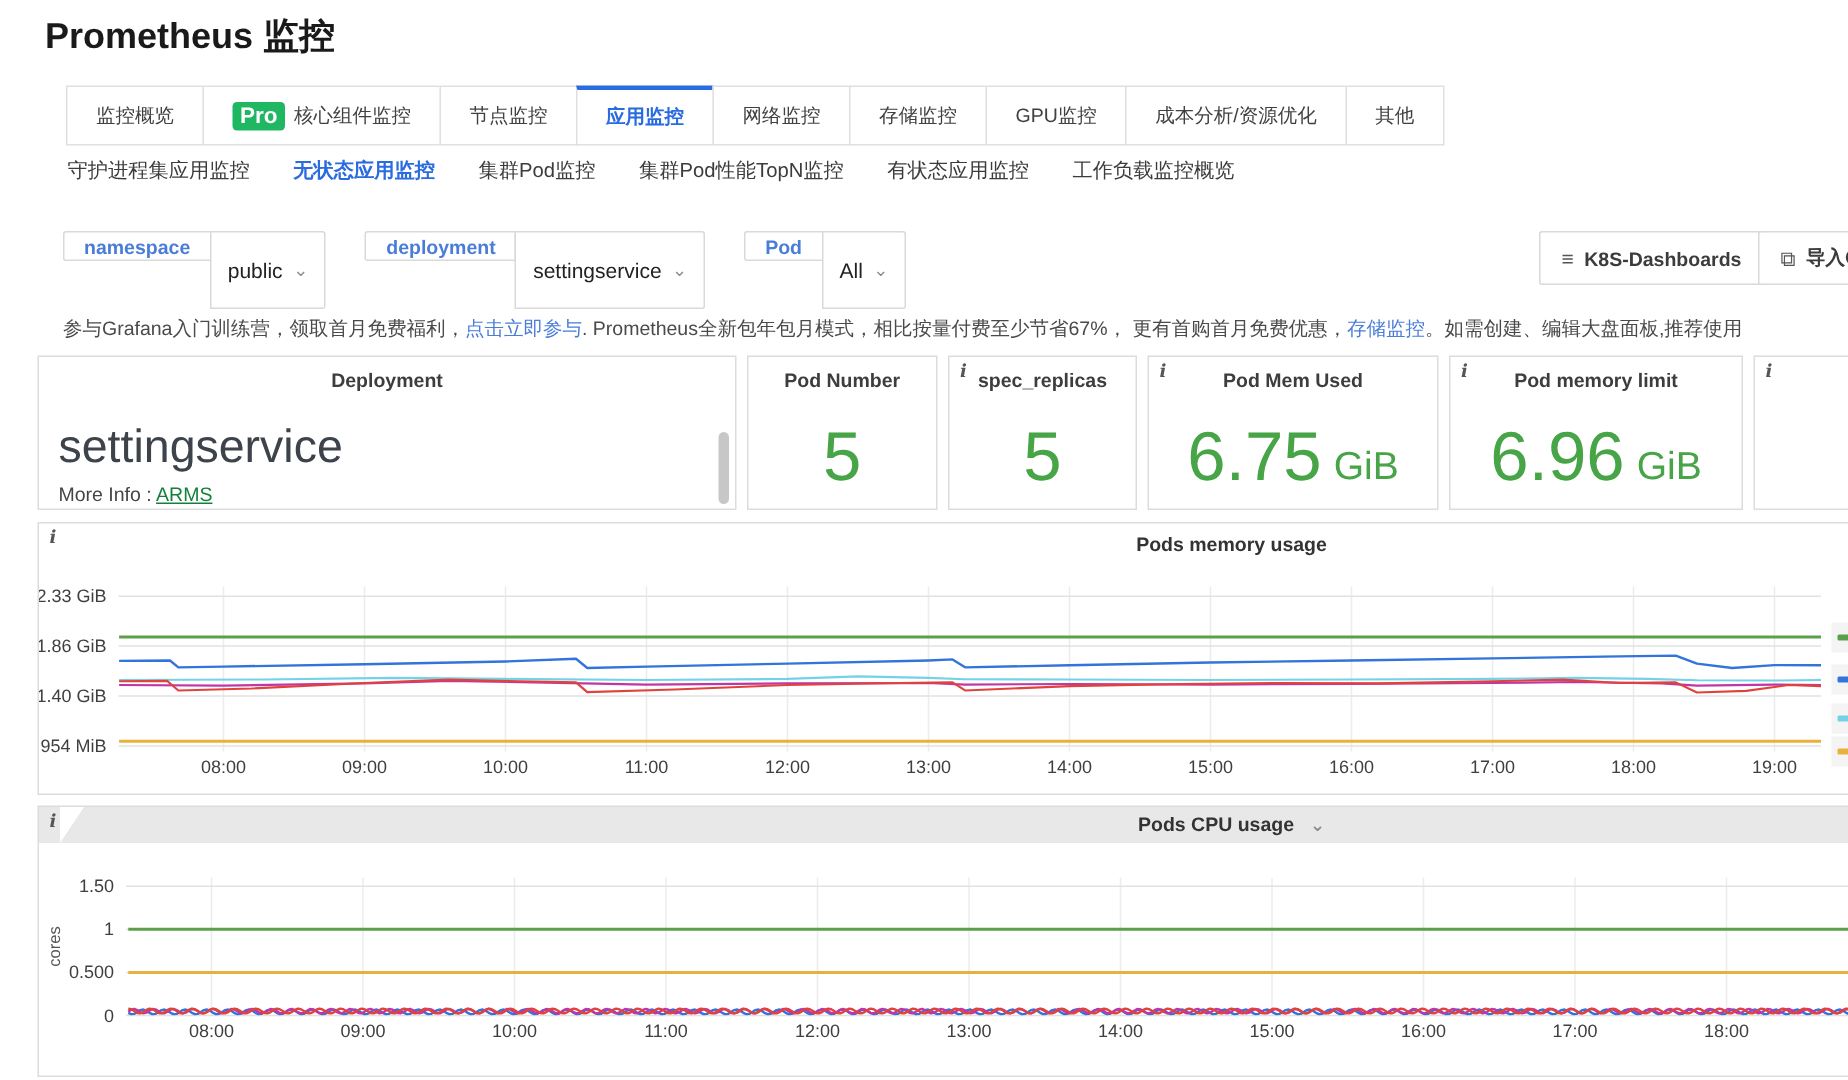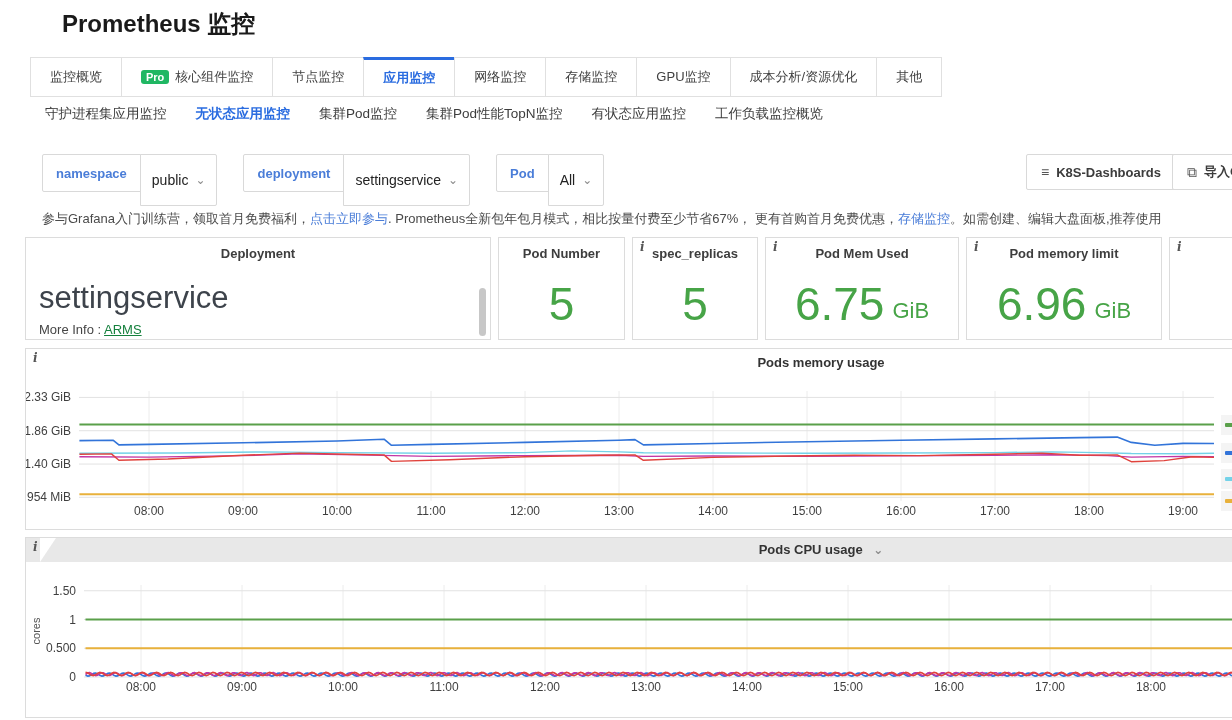--- a/index.html
+++ b/index.html
@@ -9,7 +9,7 @@
   .abs { position:absolute; }
 
   
-  #page-title { left:30px; top:8px; font-size:24px; font-weight:bold; color:#1a1a1a;margin-left:32px; }
+  #page-title { left:30px; top:8px; font-size:24px; font-weight:bold; color:#1a1a1a; }
 
   
   #tabs { left:30px; top:57px; display:flex; }

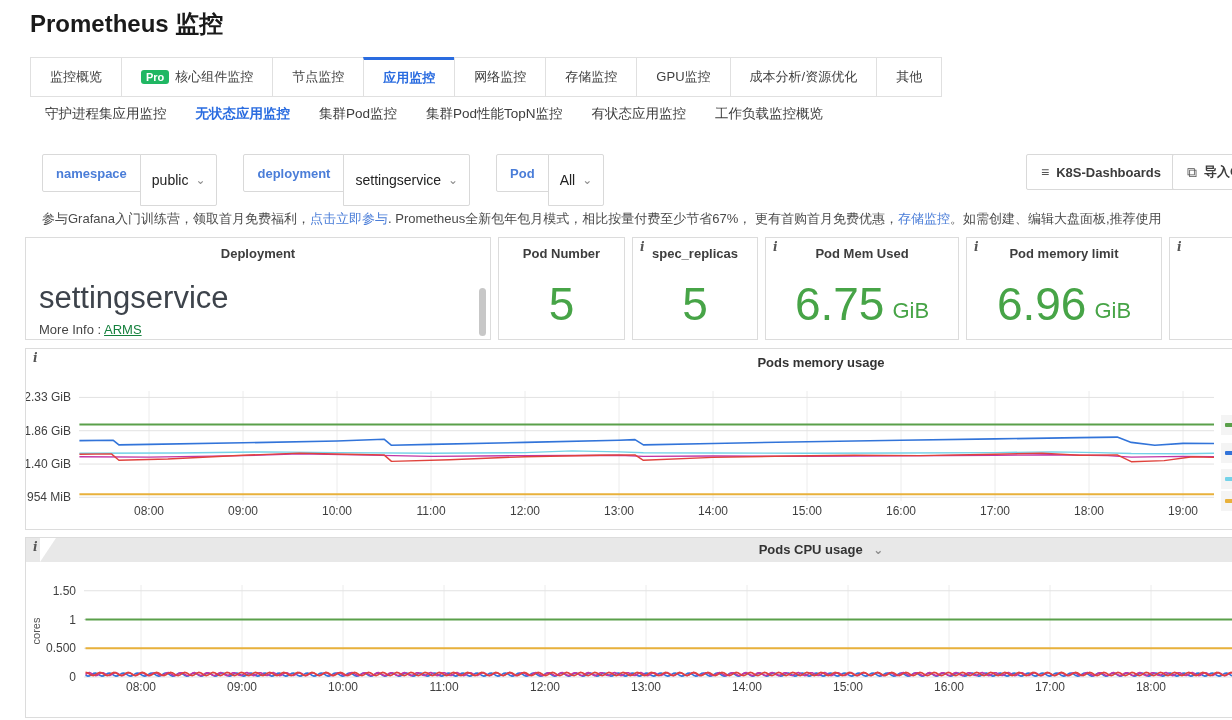--- a/index.html
+++ b/index.html
@@ -12,7 +12,7 @@
   #page-title { left:30px; top:8px; font-size:24px; font-weight:bold; color:#1a1a1a; }
 
   
-  #tabs { left:30px; top:57px; display:flex; }
+  #tabs { left:44px; top:57px; display:flex; }
   .tab { height:40px; display:flex; align-items:center; padding:0 19px;
     border:1px solid #e0e0e0; margin-left:-1px; background:#fff; font-size:13px;
     color:#404040; cursor:pointer; white-space:nowrap; }

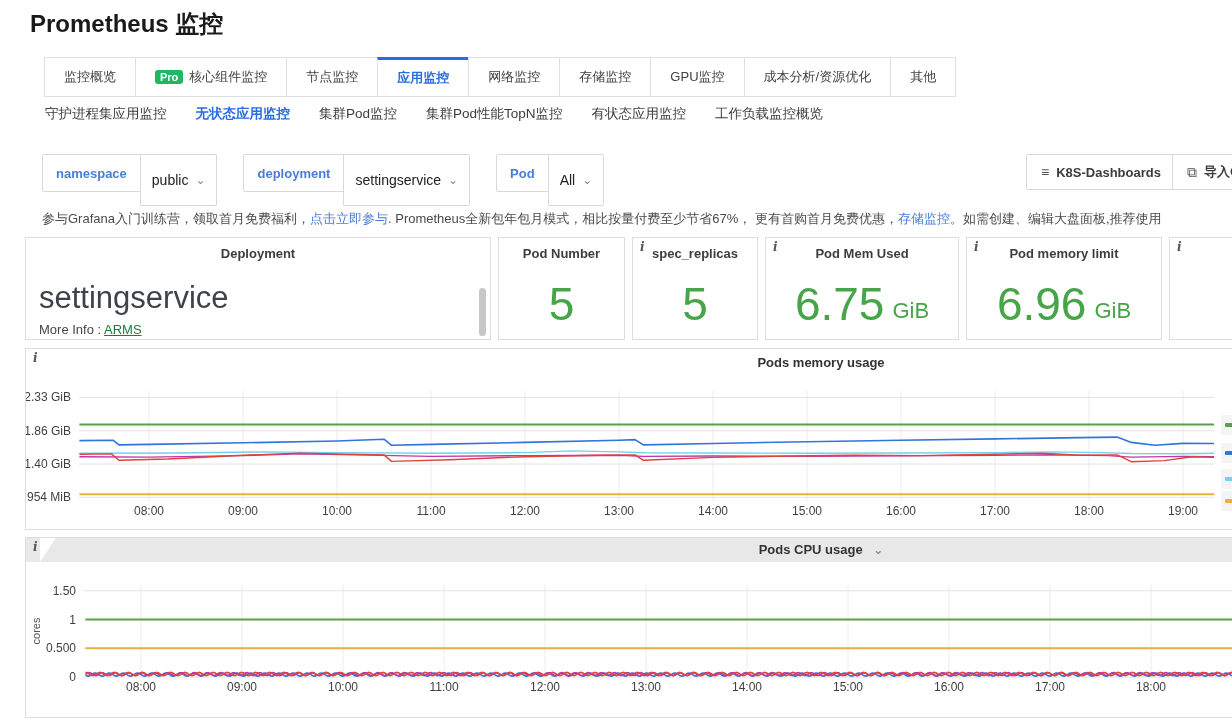--- a/index.html
+++ b/index.html
@@ -18,7 +18,7 @@
     color:#404040; cursor:pointer; white-space:nowrap; }
   .tab:first-child { margin-left:0; }
   .tab.active { color:#2a6ce0; font-weight:bold; border-top:3px solid #2a6ce0; }
-  .pro-badge { display:inline-block; background:#20b763; color:#fff; font-size:11px;
+  .pro-badge { display:inline-block; background:#20b763; color:#fff; font-size:15px;
     font-weight:bold; border-radius:3px; padding:1px 5px; margin-right:6px; }
 
   

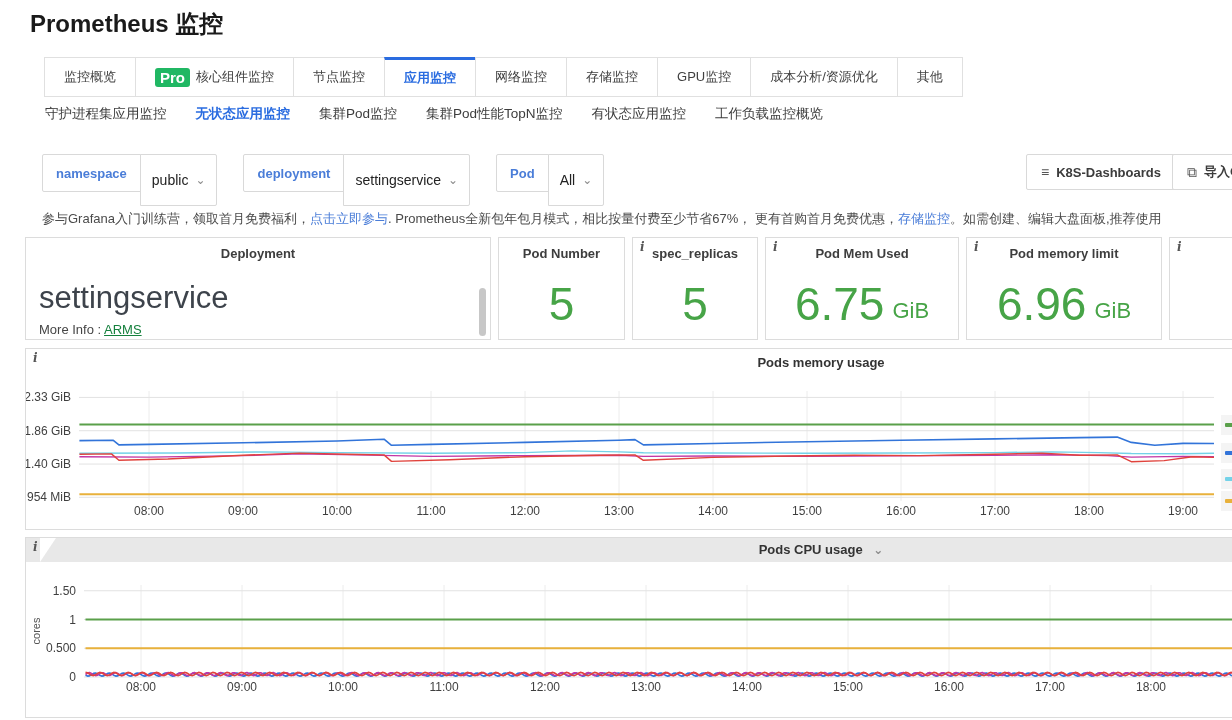--- a/index.html
+++ b/index.html
@@ -29,7 +29,7 @@
   
   #filters { left:42px; top:154px; display:flex; gap:26px; }
   .fgroup { display:flex; }
-  .flabel { height:38px; display:flex; align-items:center; padding:0 13px;
+  .flabel { height:20px; display:flex; align-items:center; padding:0 13px;
     border:1px solid #d9d9d9; border-radius:2px 0 0 2px; color:#4a7dd8;
     font-size:13px; font-weight:bold; background:#fff; white-space:nowrap; }
   .fvalue { height:52px; display:flex; align-items:center; padding:0 11px;

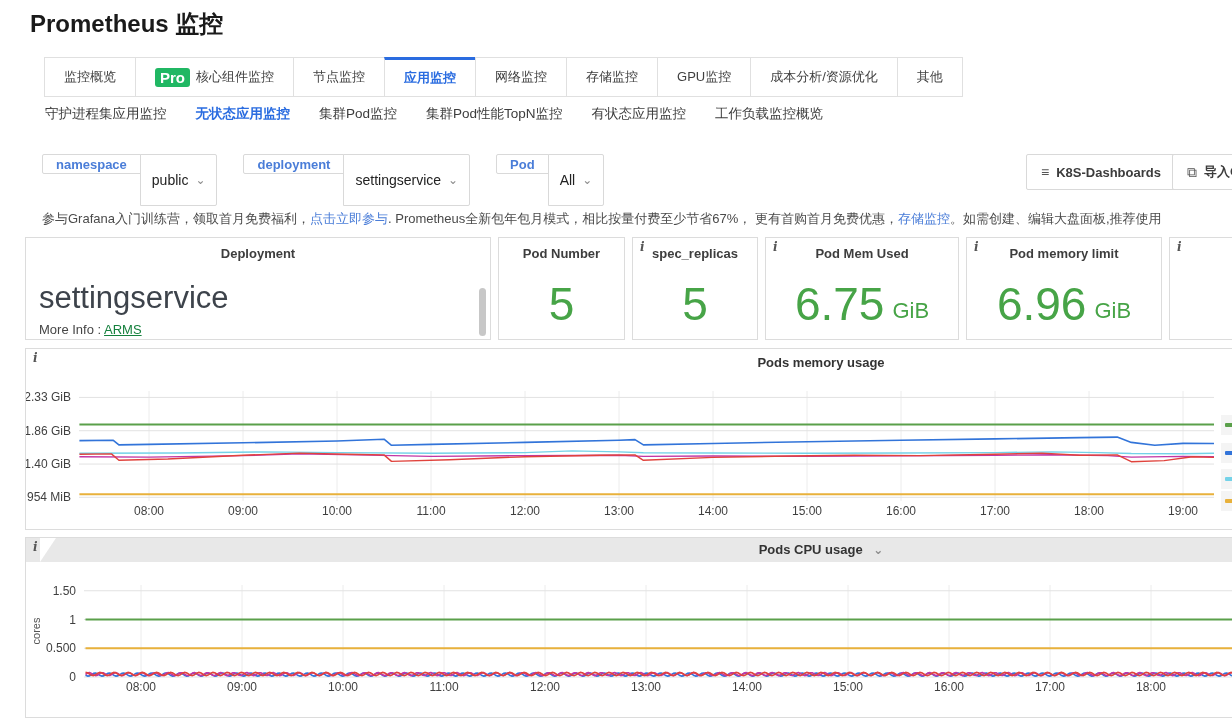--- a/index.html
+++ b/index.html
@@ -56,7 +56,7 @@
   .stat-value { position:absolute; left:0; right:0; top:30px; bottom:0;
     display:flex; align-items:center; justify-content:center; color:#47a447; }
   .stat-num { font-size:46px; font-weight:500; line-height:1; }
-  .stat-unit { font-size:22px; font-weight:500; margin-left:8px; padding-top:14px; }
+  .stat-unit { font-size:26px; font-weight:500; margin-left:8px; padding-top:14px; }
   .info-i { position:absolute; left:7px; top:2px; font-family:"DejaVu Serif",serif;
     font-style:italic; font-weight:bold; font-size:12px; color:#555; cursor:pointer; }
   #dep-value { position:absolute; left:13px; top:42px; font-size:31px; color:#3d434b; }

